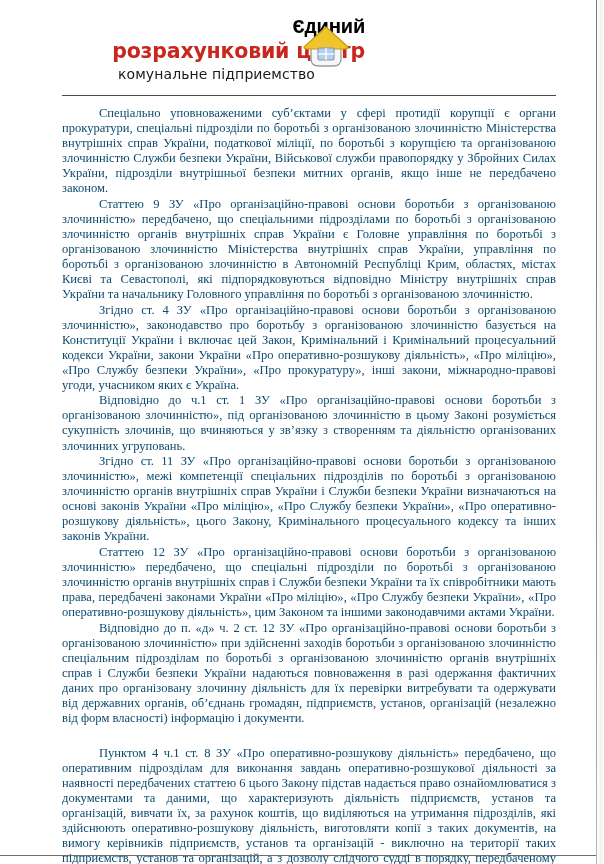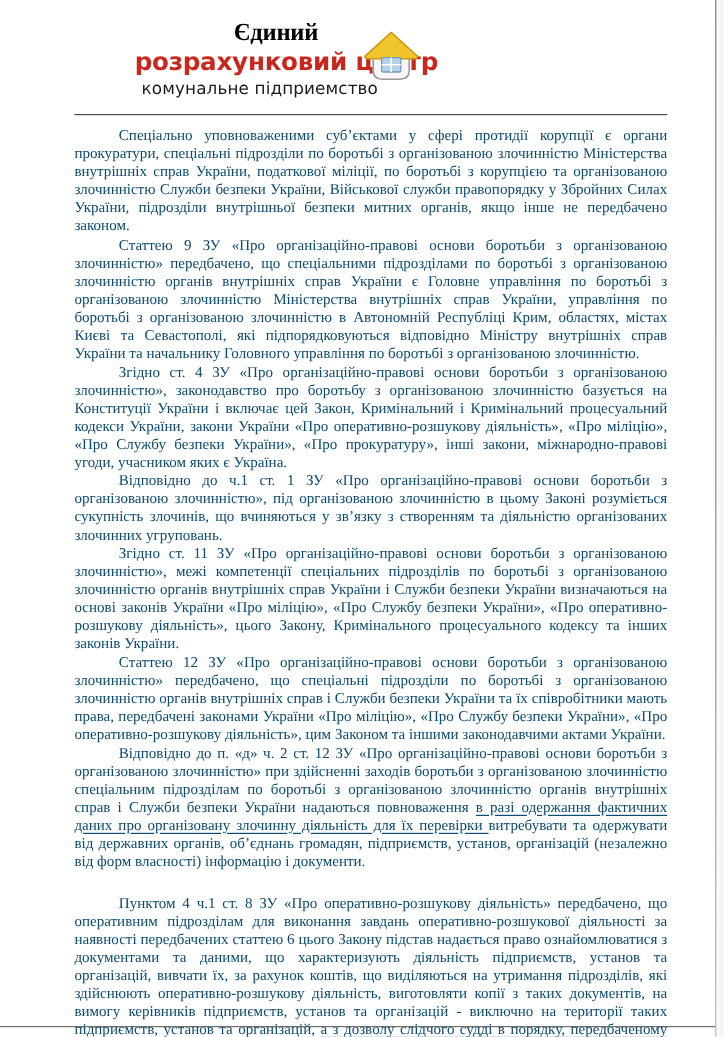--- a/index.html
+++ b/index.html
@@ -60,14 +60,13 @@
   }
 
   .logo-line1 {
-    font-family: Liberation Serif, serif;
+    font-family: Liberation Mono, monospace;
     font-weight: bold;
     font-size: 20.5px;
     line-height: 23px;
     letter-spacing: -0.2px;
     color: #000000;
     white-space: nowrap;
-    text-align: center;
   }
   .logo-line2 {
     font-family: "DejaVu Sans", "Liberation Sans", sans-serif;

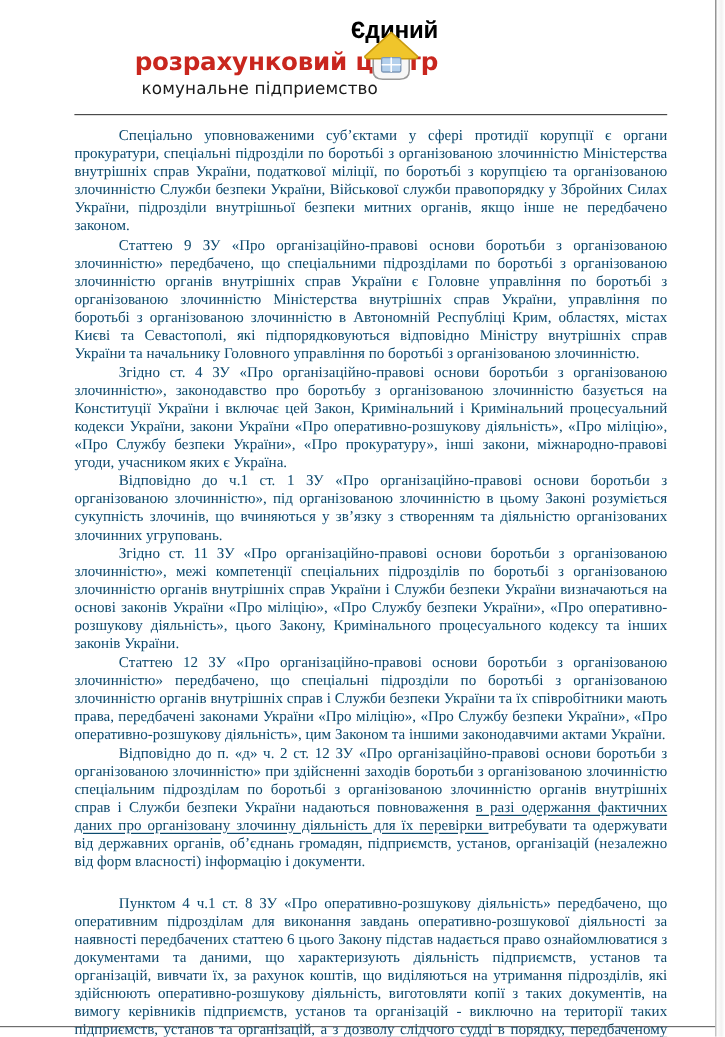--- a/index.html
+++ b/index.html
@@ -131,7 +131,6 @@
   p.para:last-child { margin-bottom: 0; margin-top: 20px; }
 
   span.u {
-    text-decoration: underline;
     text-underline-offset: 1.5px;
   }
 

